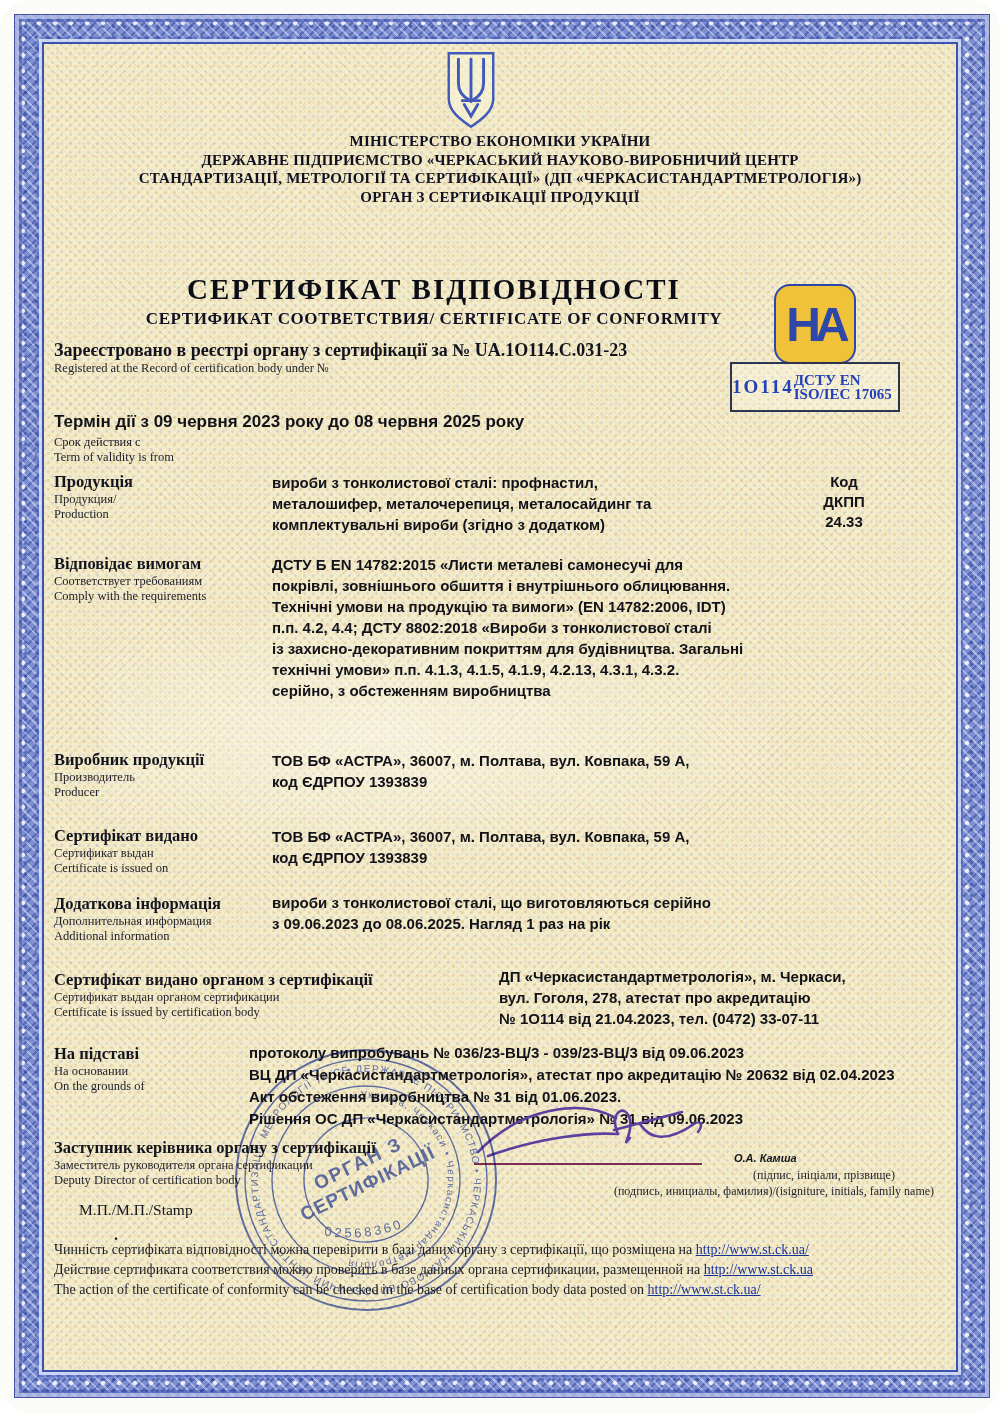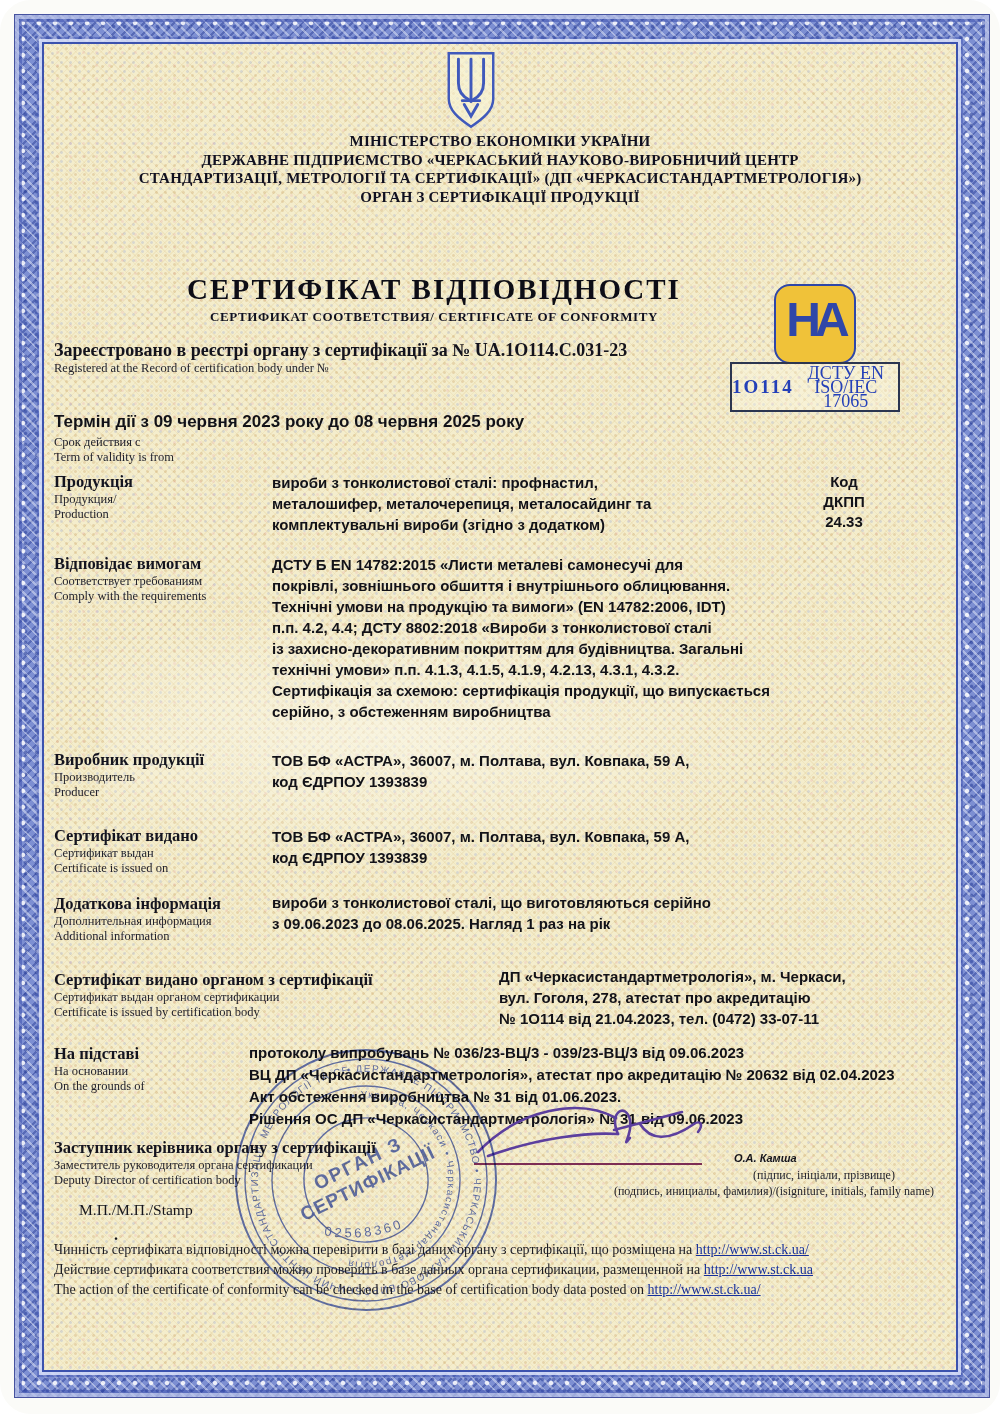--- a/index.html
+++ b/index.html
@@ -36,7 +36,7 @@
   
   .ministry{width:100%;font-weight:bold;font-size:15px;line-height:18.5px;letter-spacing:.2px;color:#101020;}
   .doc-title{font-size:29px;font-weight:bold;letter-spacing:2px;color:#0d0d16;}
-  .doc-subtitle{font-size:13px;font-weight:bold;letter-spacing:.6px;margin-top:3px;color:#101020;text-align:center;}
+  .doc-subtitle{font-size:17px;font-weight:bold;letter-spacing:.6px;margin-top:3px;color:#101020;text-align:center;}
   .lbl-main{font-size:16.5px;font-weight:bold;color:#14141f;}
   .lbl-sub{font-size:12.5px;line-height:14.5px;color:#23232d;}
   .val{font-family:"Liberation Sans",sans-serif;font-weight:bold;font-size:15px;line-height:21px;color:#121218;}

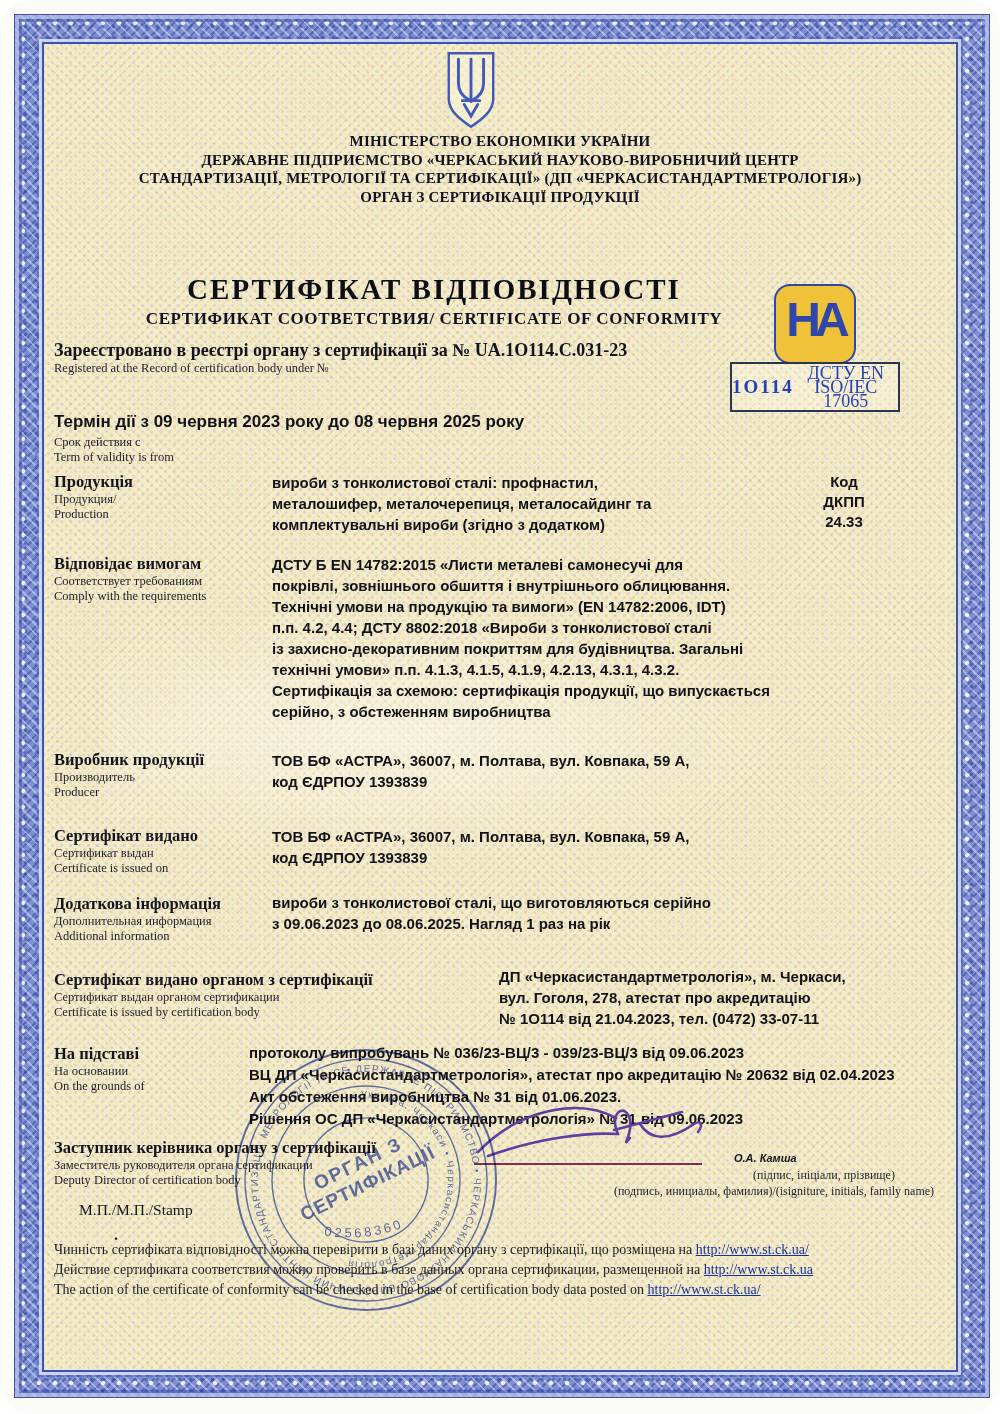--- a/index.html
+++ b/index.html
@@ -46,7 +46,7 @@
   .footer-line a{color:#16309c;text-decoration:underline;}
   
   .acc-mark{left:730px;top:240px;width:78px;height:76px;background:#f0c239;border:2px solid #2f47a8;
-    border-radius:16px;display:flex;align-items:flex-start;justify-content:center;}
+    border-radius:16px;display:flex;align-items:center;justify-content:center;}
   .acc-box{left:686px;top:318px;width:166px;height:46px;border:2px solid #2b3550;
     display:flex;align-items:center;justify-content:center;color:#2440b8;
     background:rgba(252,248,230,.35);}

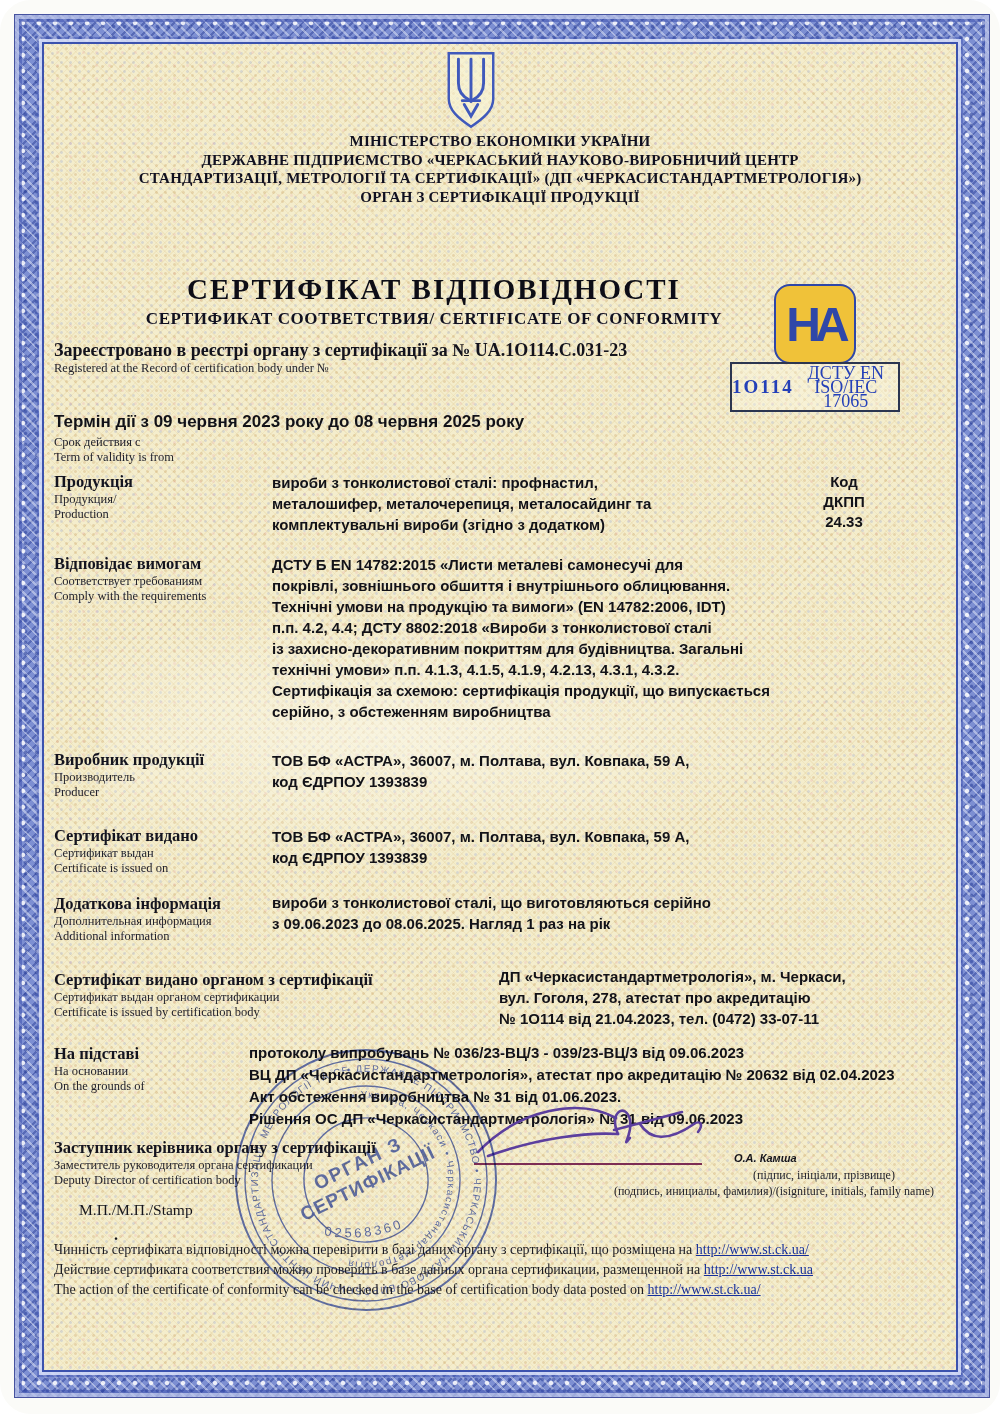--- a/index.html
+++ b/index.html
@@ -51,7 +51,7 @@
     display:flex;align-items:center;justify-content:center;color:#2440b8;
     background:rgba(252,248,230,.35);}
   .acc-code{font-size:19px;font-weight:bold;letter-spacing:2px;line-height:20px;}
-  .acc-std{font-size:18px;font-weight:normal;line-height:14px;text-align:center;}
+  .acc-std{font-size:15px;font-weight:bold;line-height:14px;}
   
   .stamp{left:188px;top:1002px;width:268px;height:268px;opacity:.8;mix-blend-mode:multiply;
     transform:rotate(-10deg);pointer-events:none;}

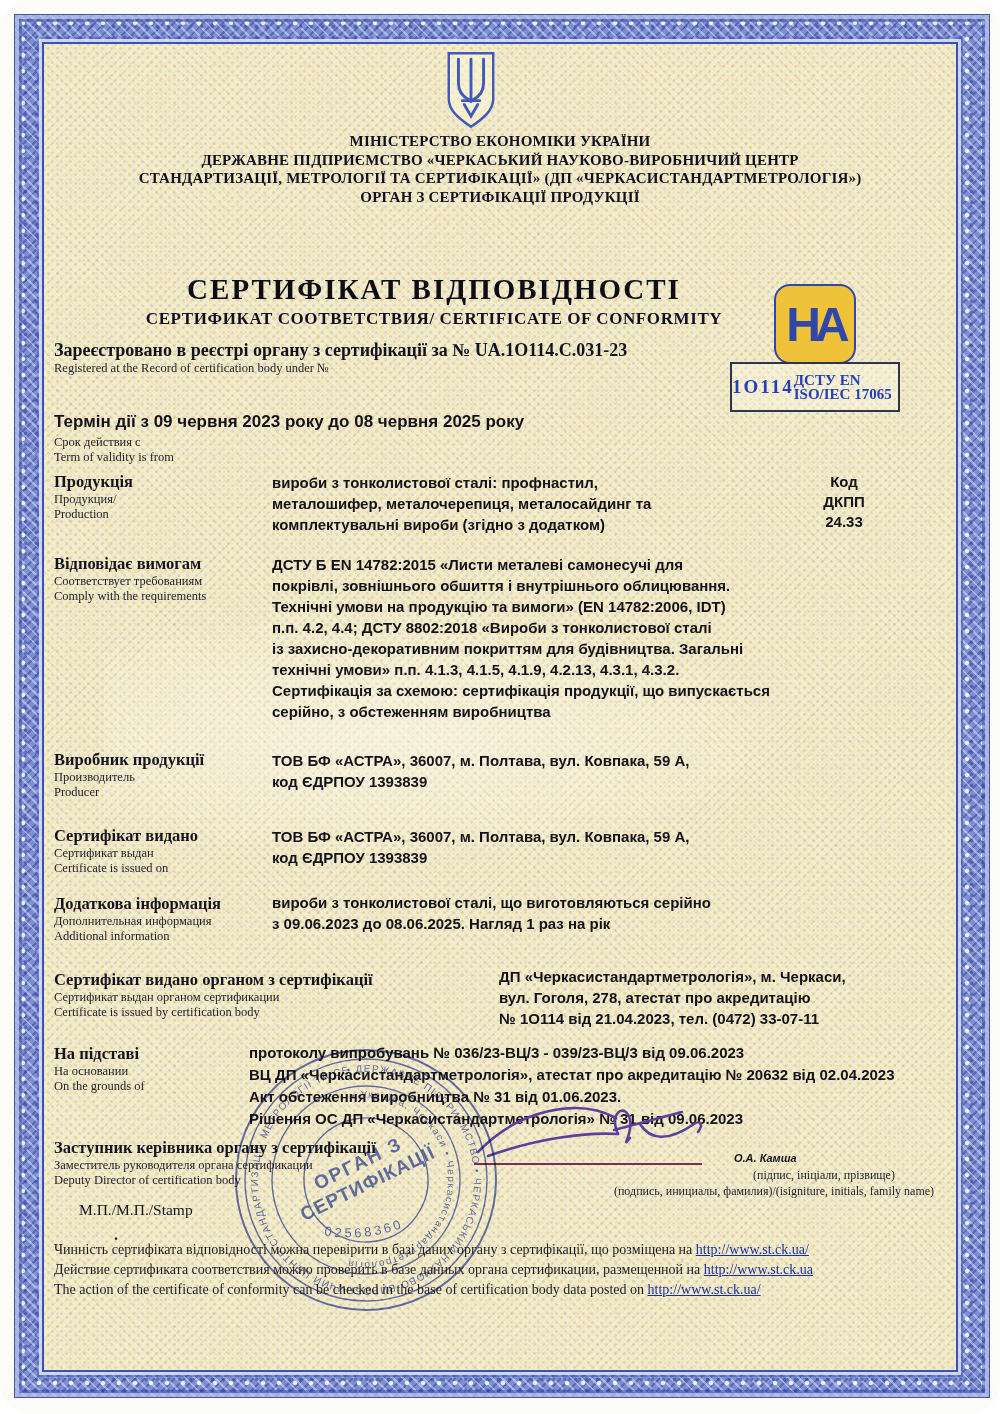--- a/index.html
+++ b/index.html
@@ -138,7 +138,6 @@
       <div>п.п. 4.2, 4.4; ДСТУ 8802:2018 «Вироби з тонколистової сталі</div>
       <div>із захисно-декоративним покриттям для будівництва. Загальні</div>
       <div>технічні умови» п.п. 4.1.3, 4.1.5, 4.1.9, 4.2.13, 4.3.1, 4.3.2.</div>
-      <div>Сертифікація за схемою: сертифікація продукції, що випускається</div>
       <div>серійно, з обстеженням виробництва</div>
     </div>
 

